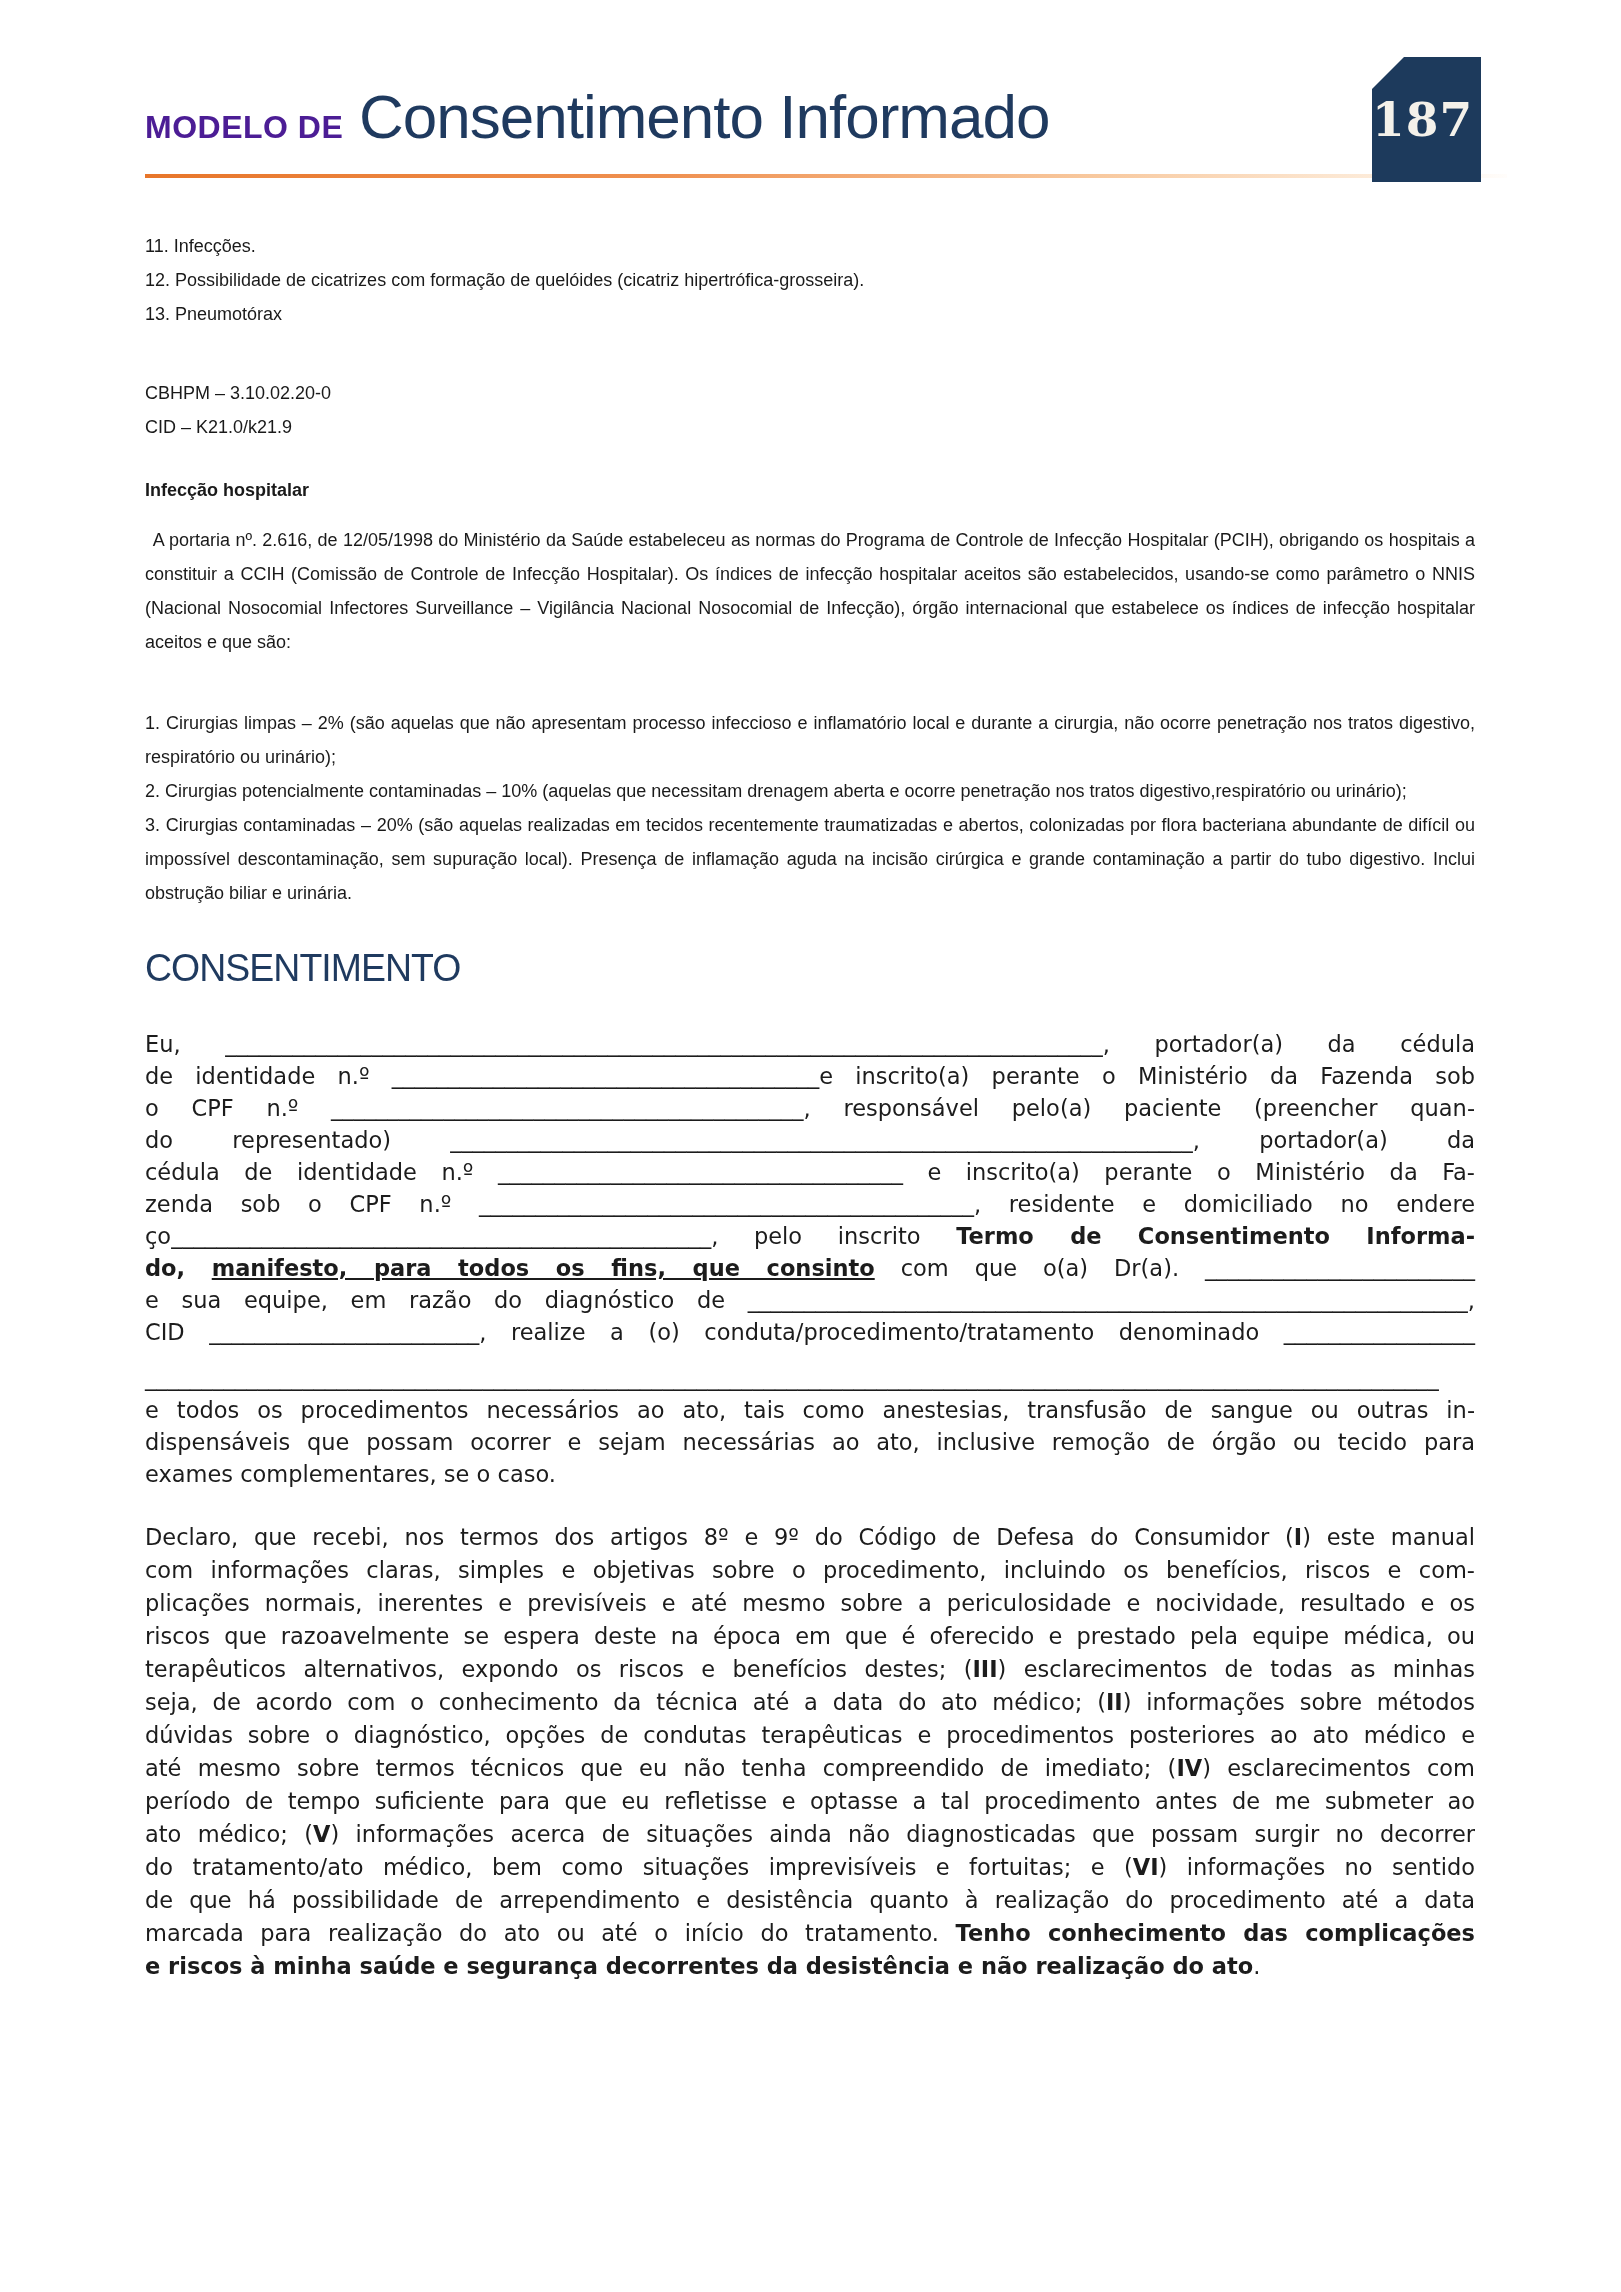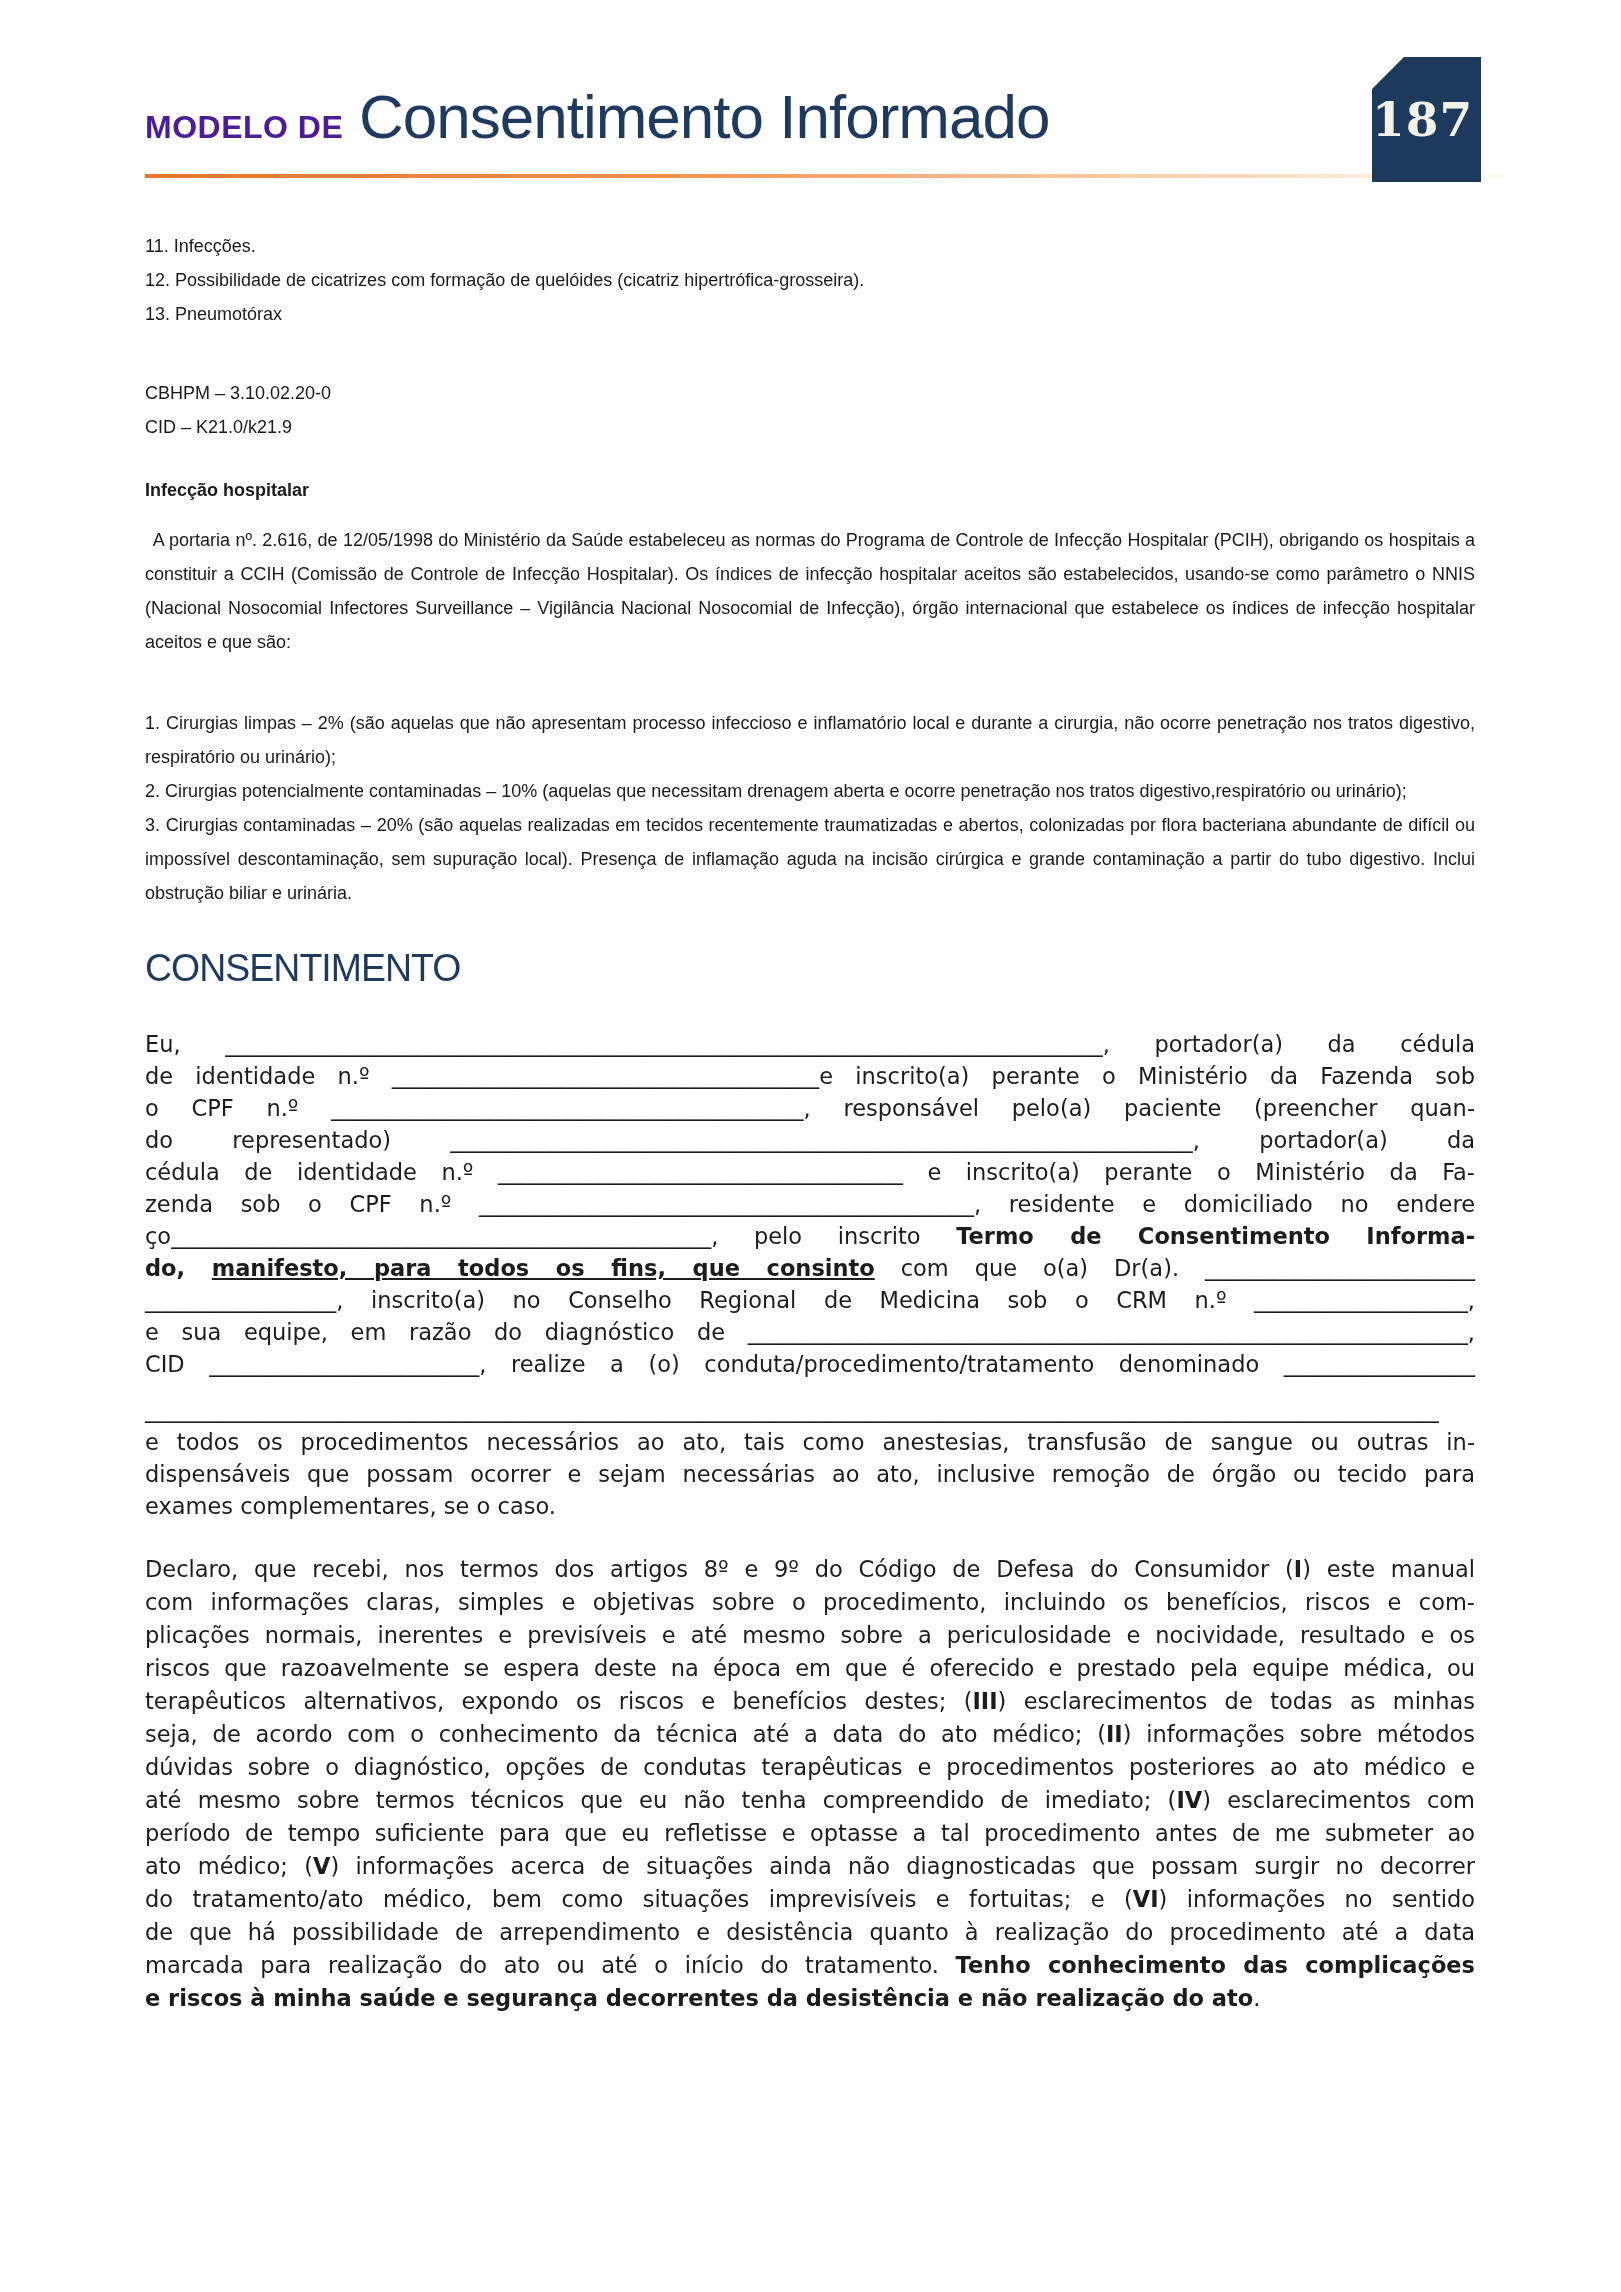--- a/index.html
+++ b/index.html
@@ -97,7 +97,6 @@
       <div class="tline"><span>zenda sob o CPF n.º ____________________________________________, residente e domiciliado no endere</span></div>
       <div class="tline"><span>ço________________________________________________, pelo inscrito </span><span class="b">Termo de Consentimento Informa-</span></div>
       <div class="tline"><span class="b">do, </span><span class="b u">manifesto, para todos os fins, que consinto</span><span> com que o(a) Dr(a). ________________________</span></div>
-      <div class="tline"><span>_________________, inscrito(a) no Conselho Regional de Medicina sob o CRM n.º ___________________,</span></div>
       <div class="tline"><span>e sua equipe, em razão do diagnóstico de ________________________________________________________________,</span></div>
       <div class="tline"><span>CID ________________________, realize a (o) conduta/procedimento/tratamento denominado _________________</span></div>
       <div class="tline gap-before"><span>___________________________________________________________________________________________________________________</span></div>

